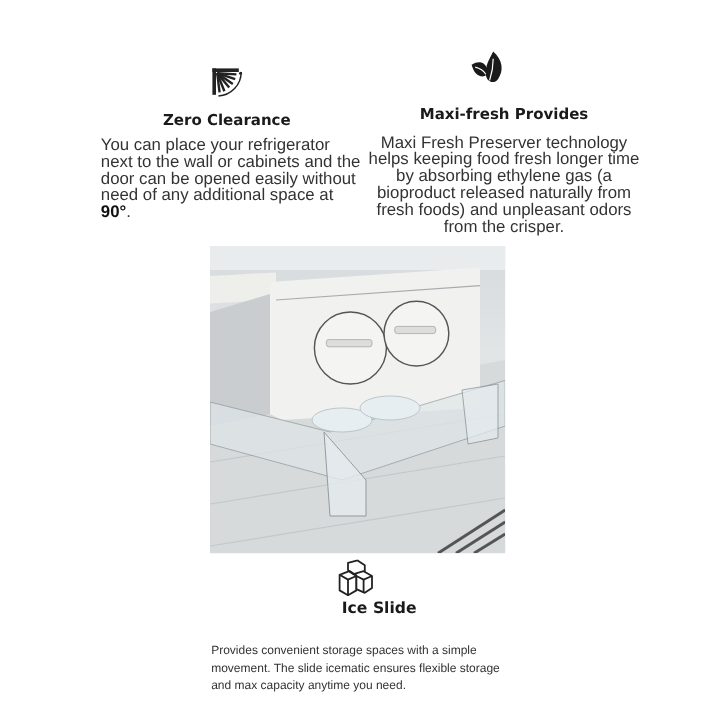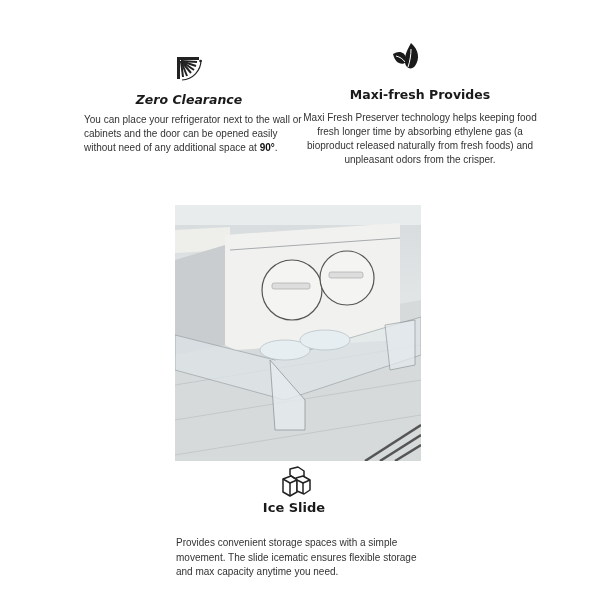--- a/index.html
+++ b/index.html
@@ -8,7 +8,7 @@
   .title{font-family:"DejaVu Sans",sans-serif;font-weight:bold;color:#1a1a1a;}
   .body-text{font-size:10px;line-height:14px;color:#333;}
   #zc-icon{left:176px;top:56px;width:26px;height:26px;}
-  #zc-title{left:80px;width:218px;top:92px;font-size:12.5px;text-align:center;font-style:italic;}
+  #zc-title{left:80px;width:218px;top:92px;font-size:12.5px;text-align:center;}
   #zc-body{left:84px;top:113px;width:220px;text-align:left;}
   #mf-icon{left:391px;top:41px;width:30px;height:30px;}
   #mf-title{left:300px;width:240px;top:87px;font-size:12.5px;text-align:center;}

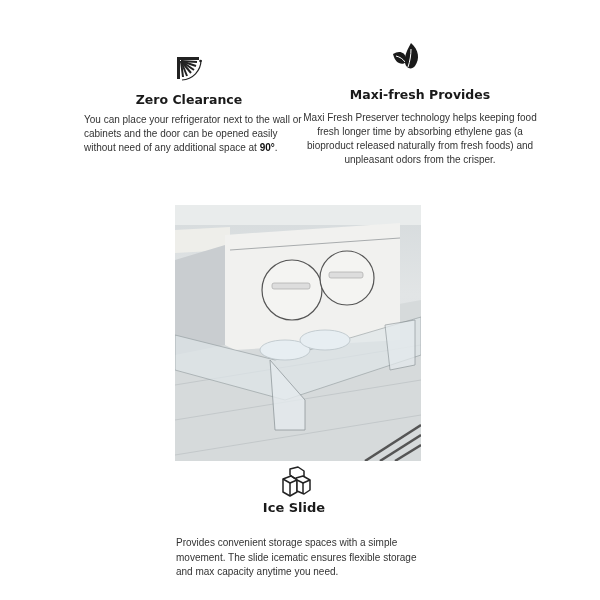--- a/index.html
+++ b/index.html
@@ -6,7 +6,7 @@
   body{width:600px;height:600px;position:relative;overflow:hidden;font-family:"Liberation Sans",sans-serif;color:#222;}
   .abs{position:absolute;}
   .title{font-family:"DejaVu Sans",sans-serif;font-weight:bold;color:#1a1a1a;}
-  .body-text{font-size:10px;line-height:14px;color:#333;}
+  .body-text{font-size:14px;line-height:14px;color:#333;}
   #zc-icon{left:176px;top:56px;width:26px;height:26px;}
   #zc-title{left:80px;width:218px;top:92px;font-size:12.5px;text-align:center;}
   #zc-body{left:84px;top:113px;width:220px;text-align:left;}

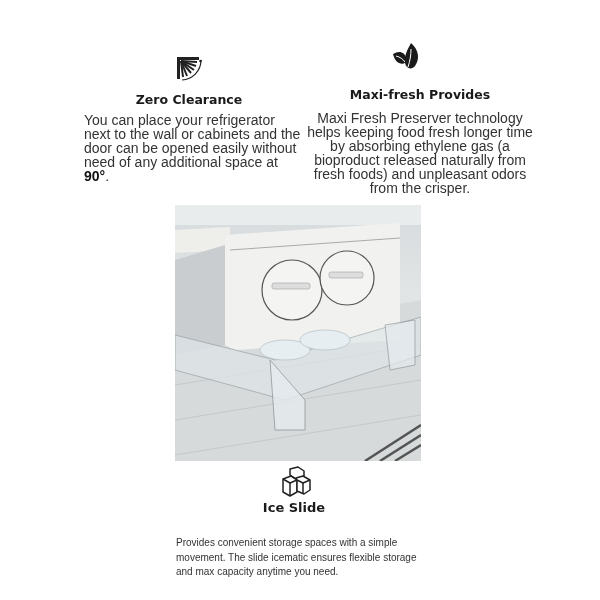--- a/index.html
+++ b/index.html
@@ -15,7 +15,7 @@
   #mf-body{left:300px;top:111px;width:240px;text-align:center;}
   #photo{left:175px;top:205px;width:246px;height:256px;background:linear-gradient(180deg,#d5dadc 0%,#e2e5e6 35%,#dcdfe1 70%,#cfd3d5 100%);overflow:hidden;}
   #is-icon{left:280px;top:466px;width:32px;height:32px;}
-  #is-title{left:171px;width:246px;top:500px;font-size:13px;text-align:center;}
+  #is-title{left:193px;width:246px;top:500px;font-size:13px;text-align:center;}
   #is-body{left:176px;top:536px;width:250px;text-align:left;font-size:10px;line-height:14.5px;}
   b.deg{font-weight:bold;color:#111;}
 </style>

